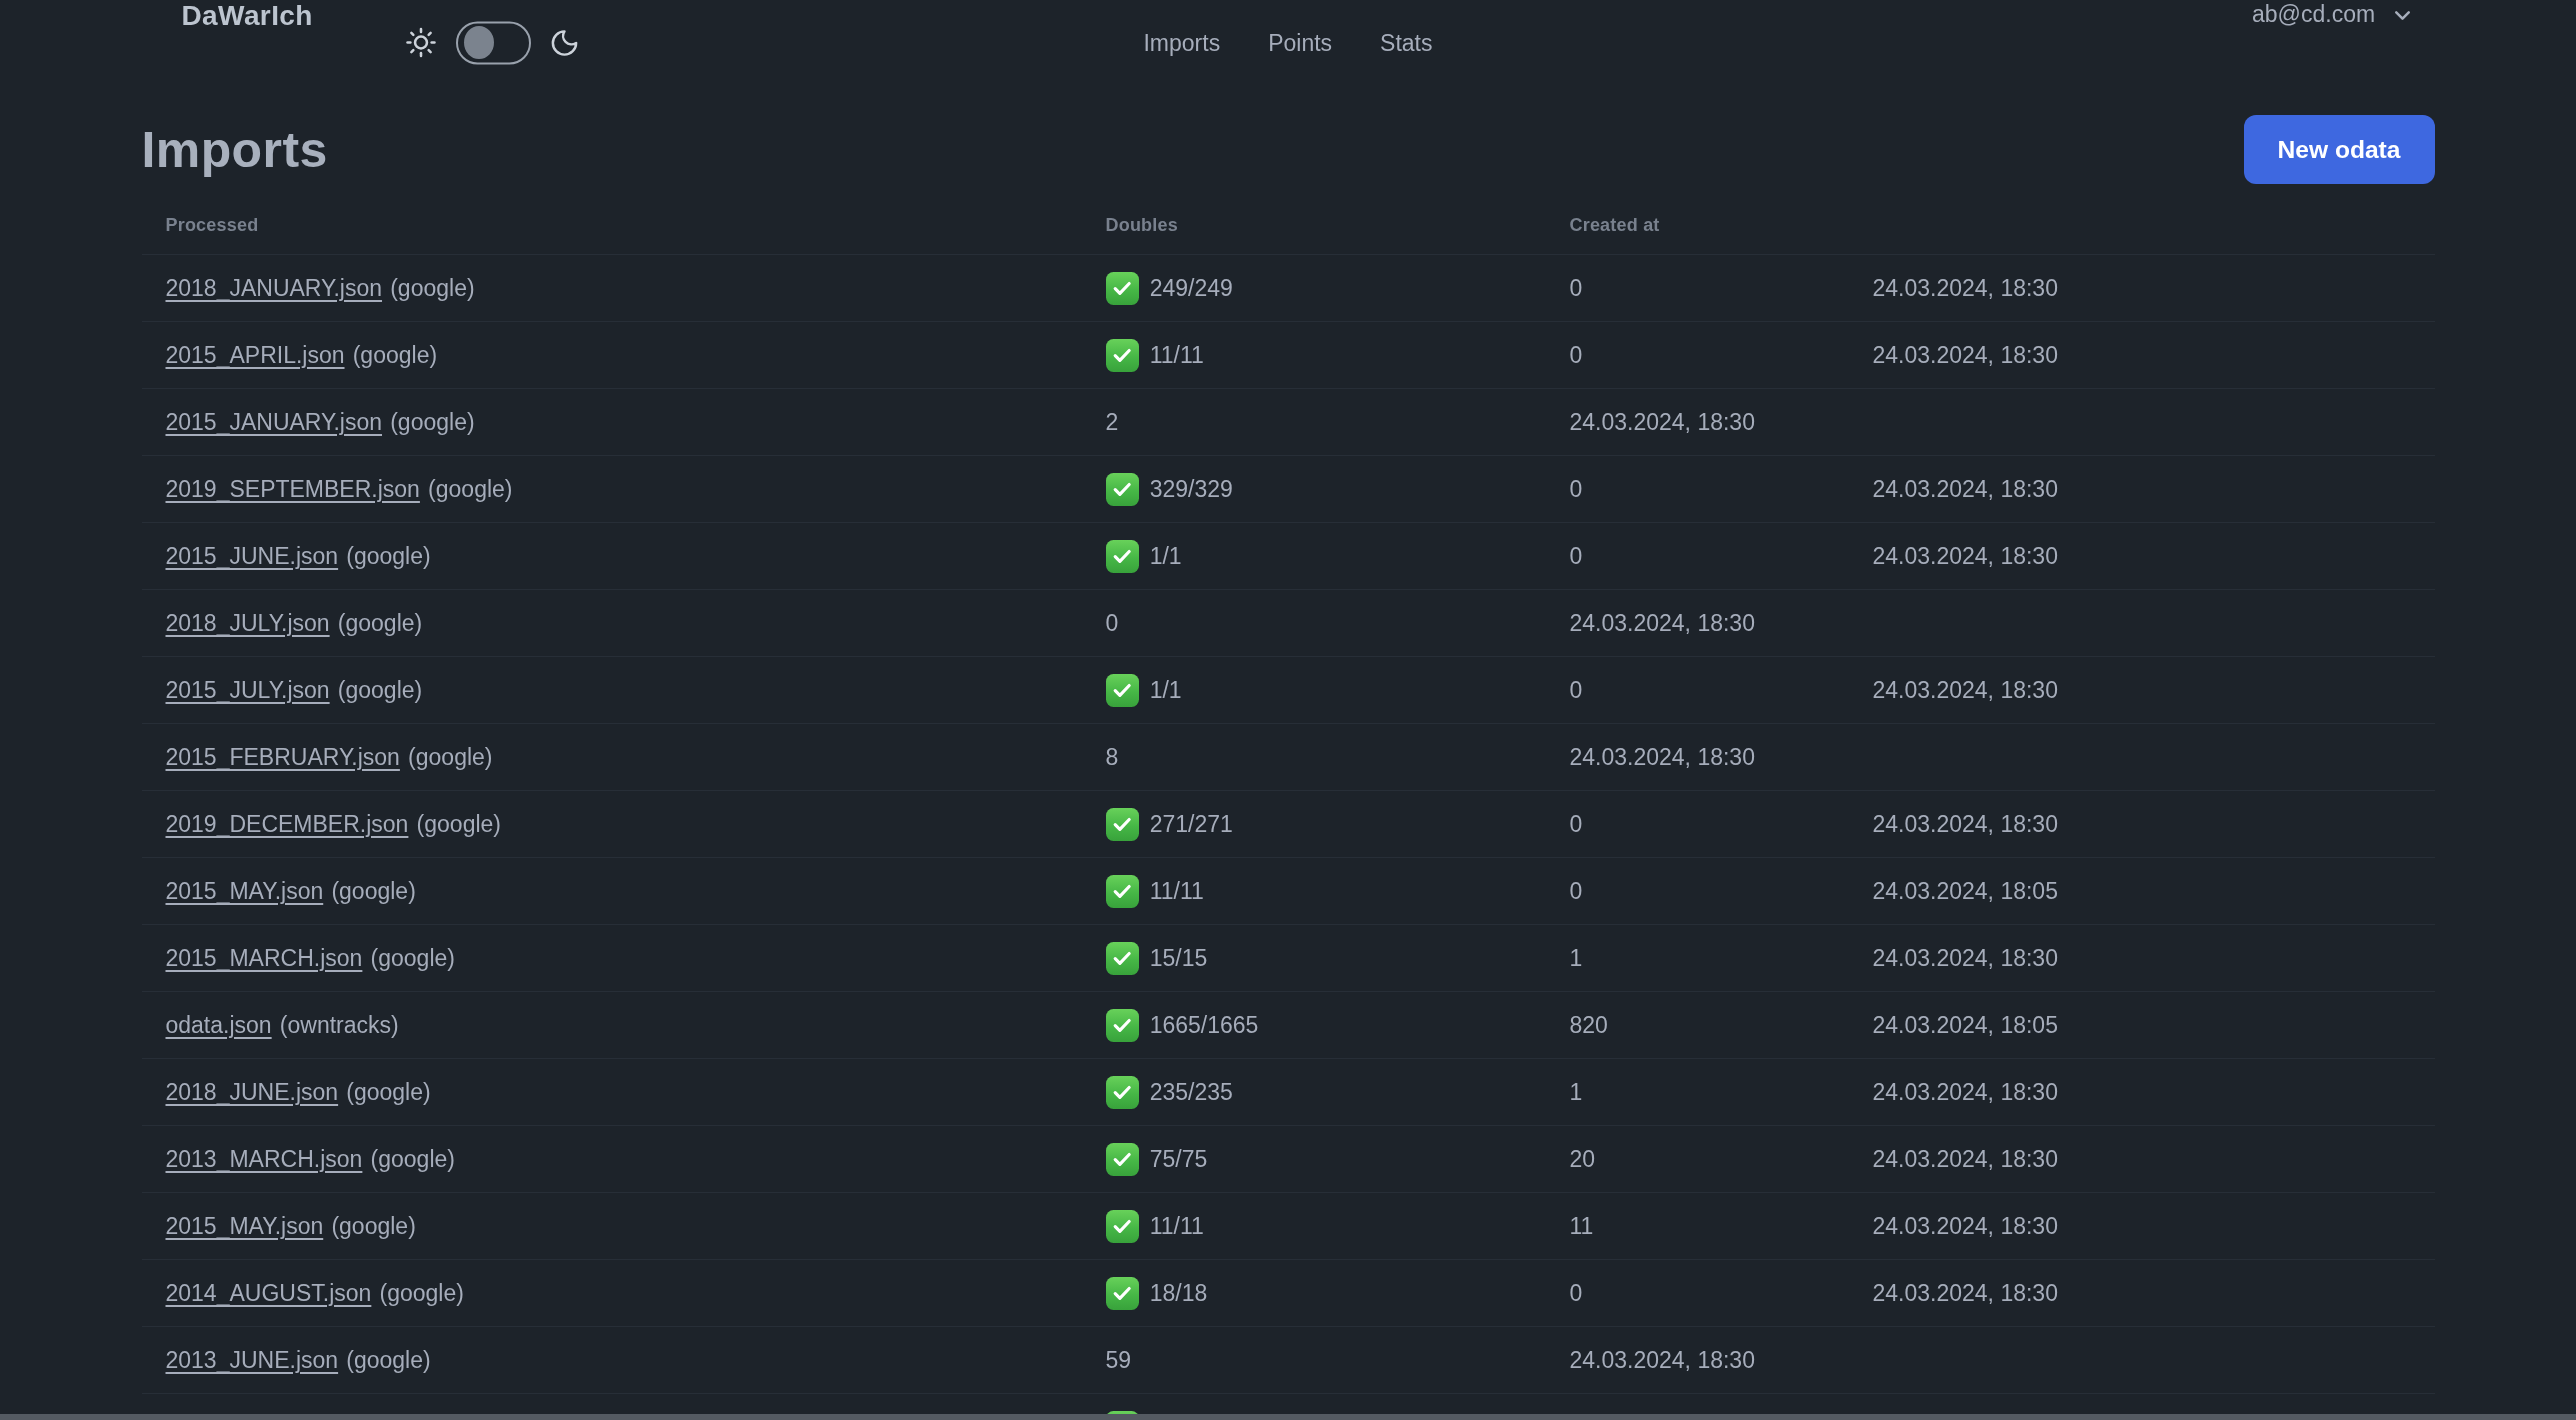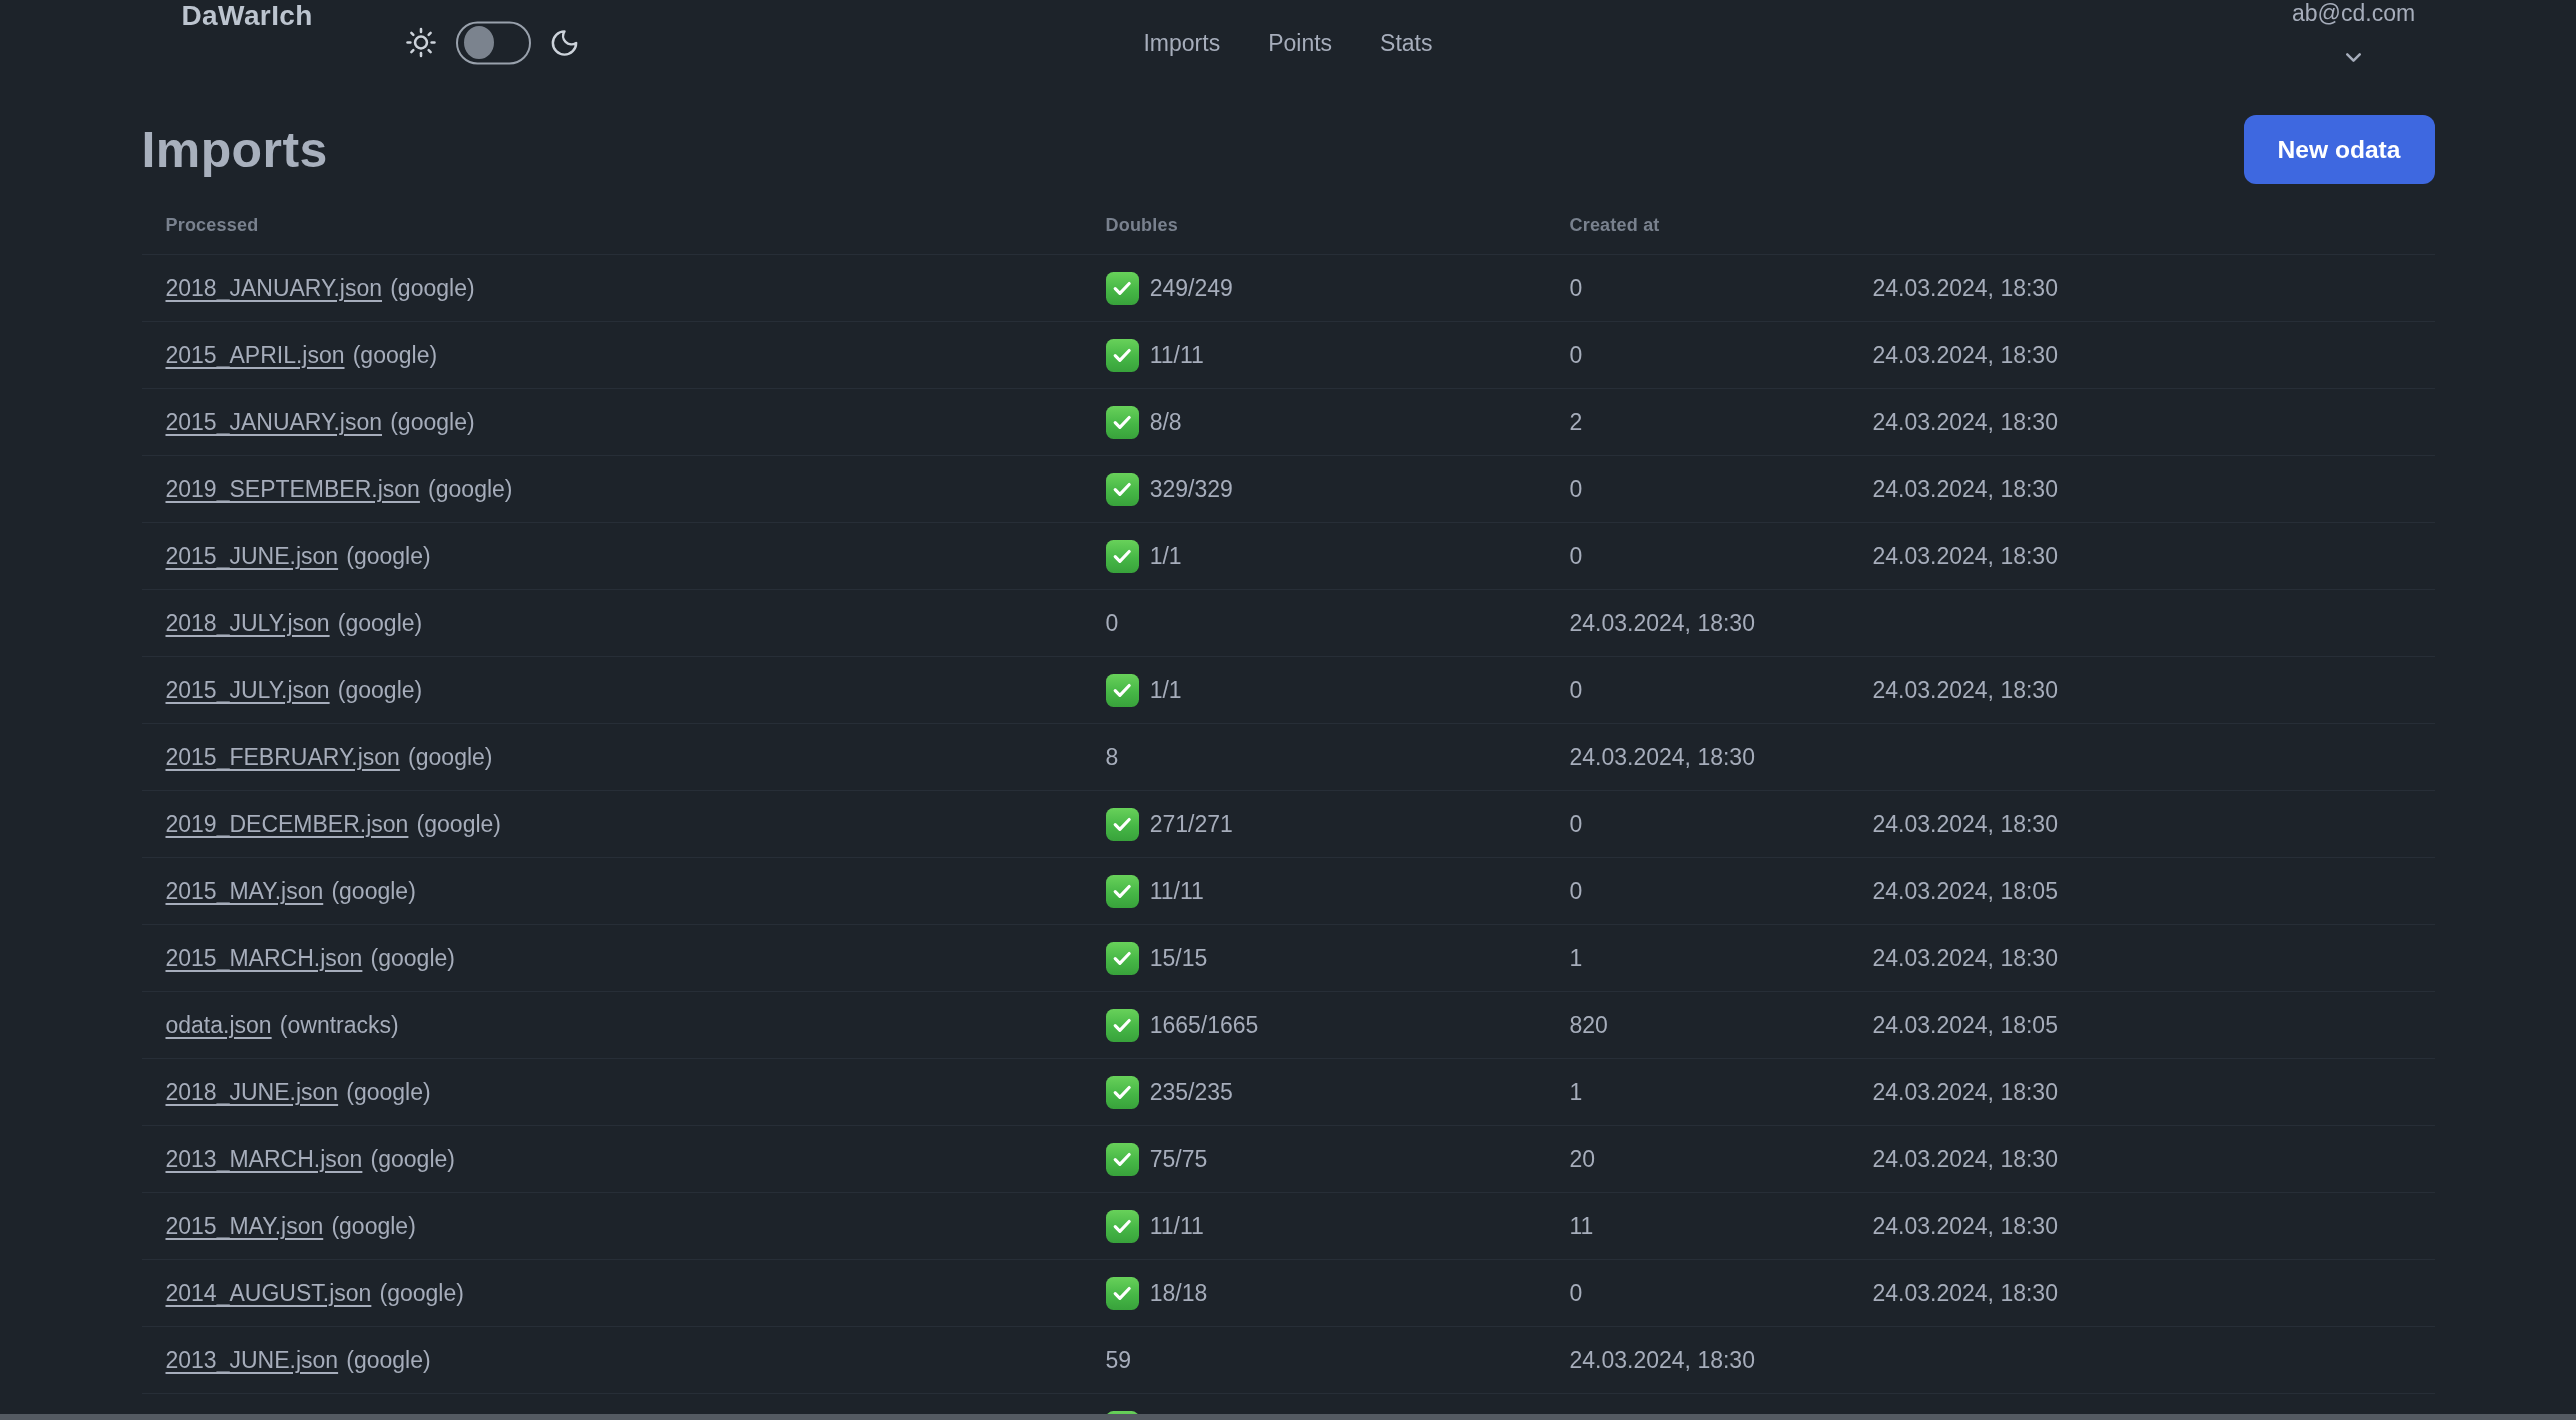--- a/index.html
+++ b/index.html
@@ -29,7 +29,7 @@
   .toggle .knob{position:absolute;left:6px;top:50%;transform:translateY(-50%);width:30px;height:33px;border-radius:50%;background:#7b838e;}
   .main-nav{position:absolute;left:50%;top:50%;transform:translate(-50%,-50%);display:flex;gap:48px;}
   .main-nav a{color:var(--text);text-decoration:none;font-size:23px;cursor:pointer;}
-  .user-menu{margin-left:auto;margin-right:19.4px;display:flex;align-items:center;gap:15px;font-size:23px;cursor:pointer;flex-direction:column;}
+  .user-menu{margin-left:auto;margin-right:19.4px;display:flex;align-items:center;gap:15px;font-size:23px;cursor:pointer;}
   .chevron svg{display:block;margin-top:3px;}
 
   .page-head{width:2293px;margin:27px auto 0;display:flex;align-items:center;justify-content:space-between;height:75px;}

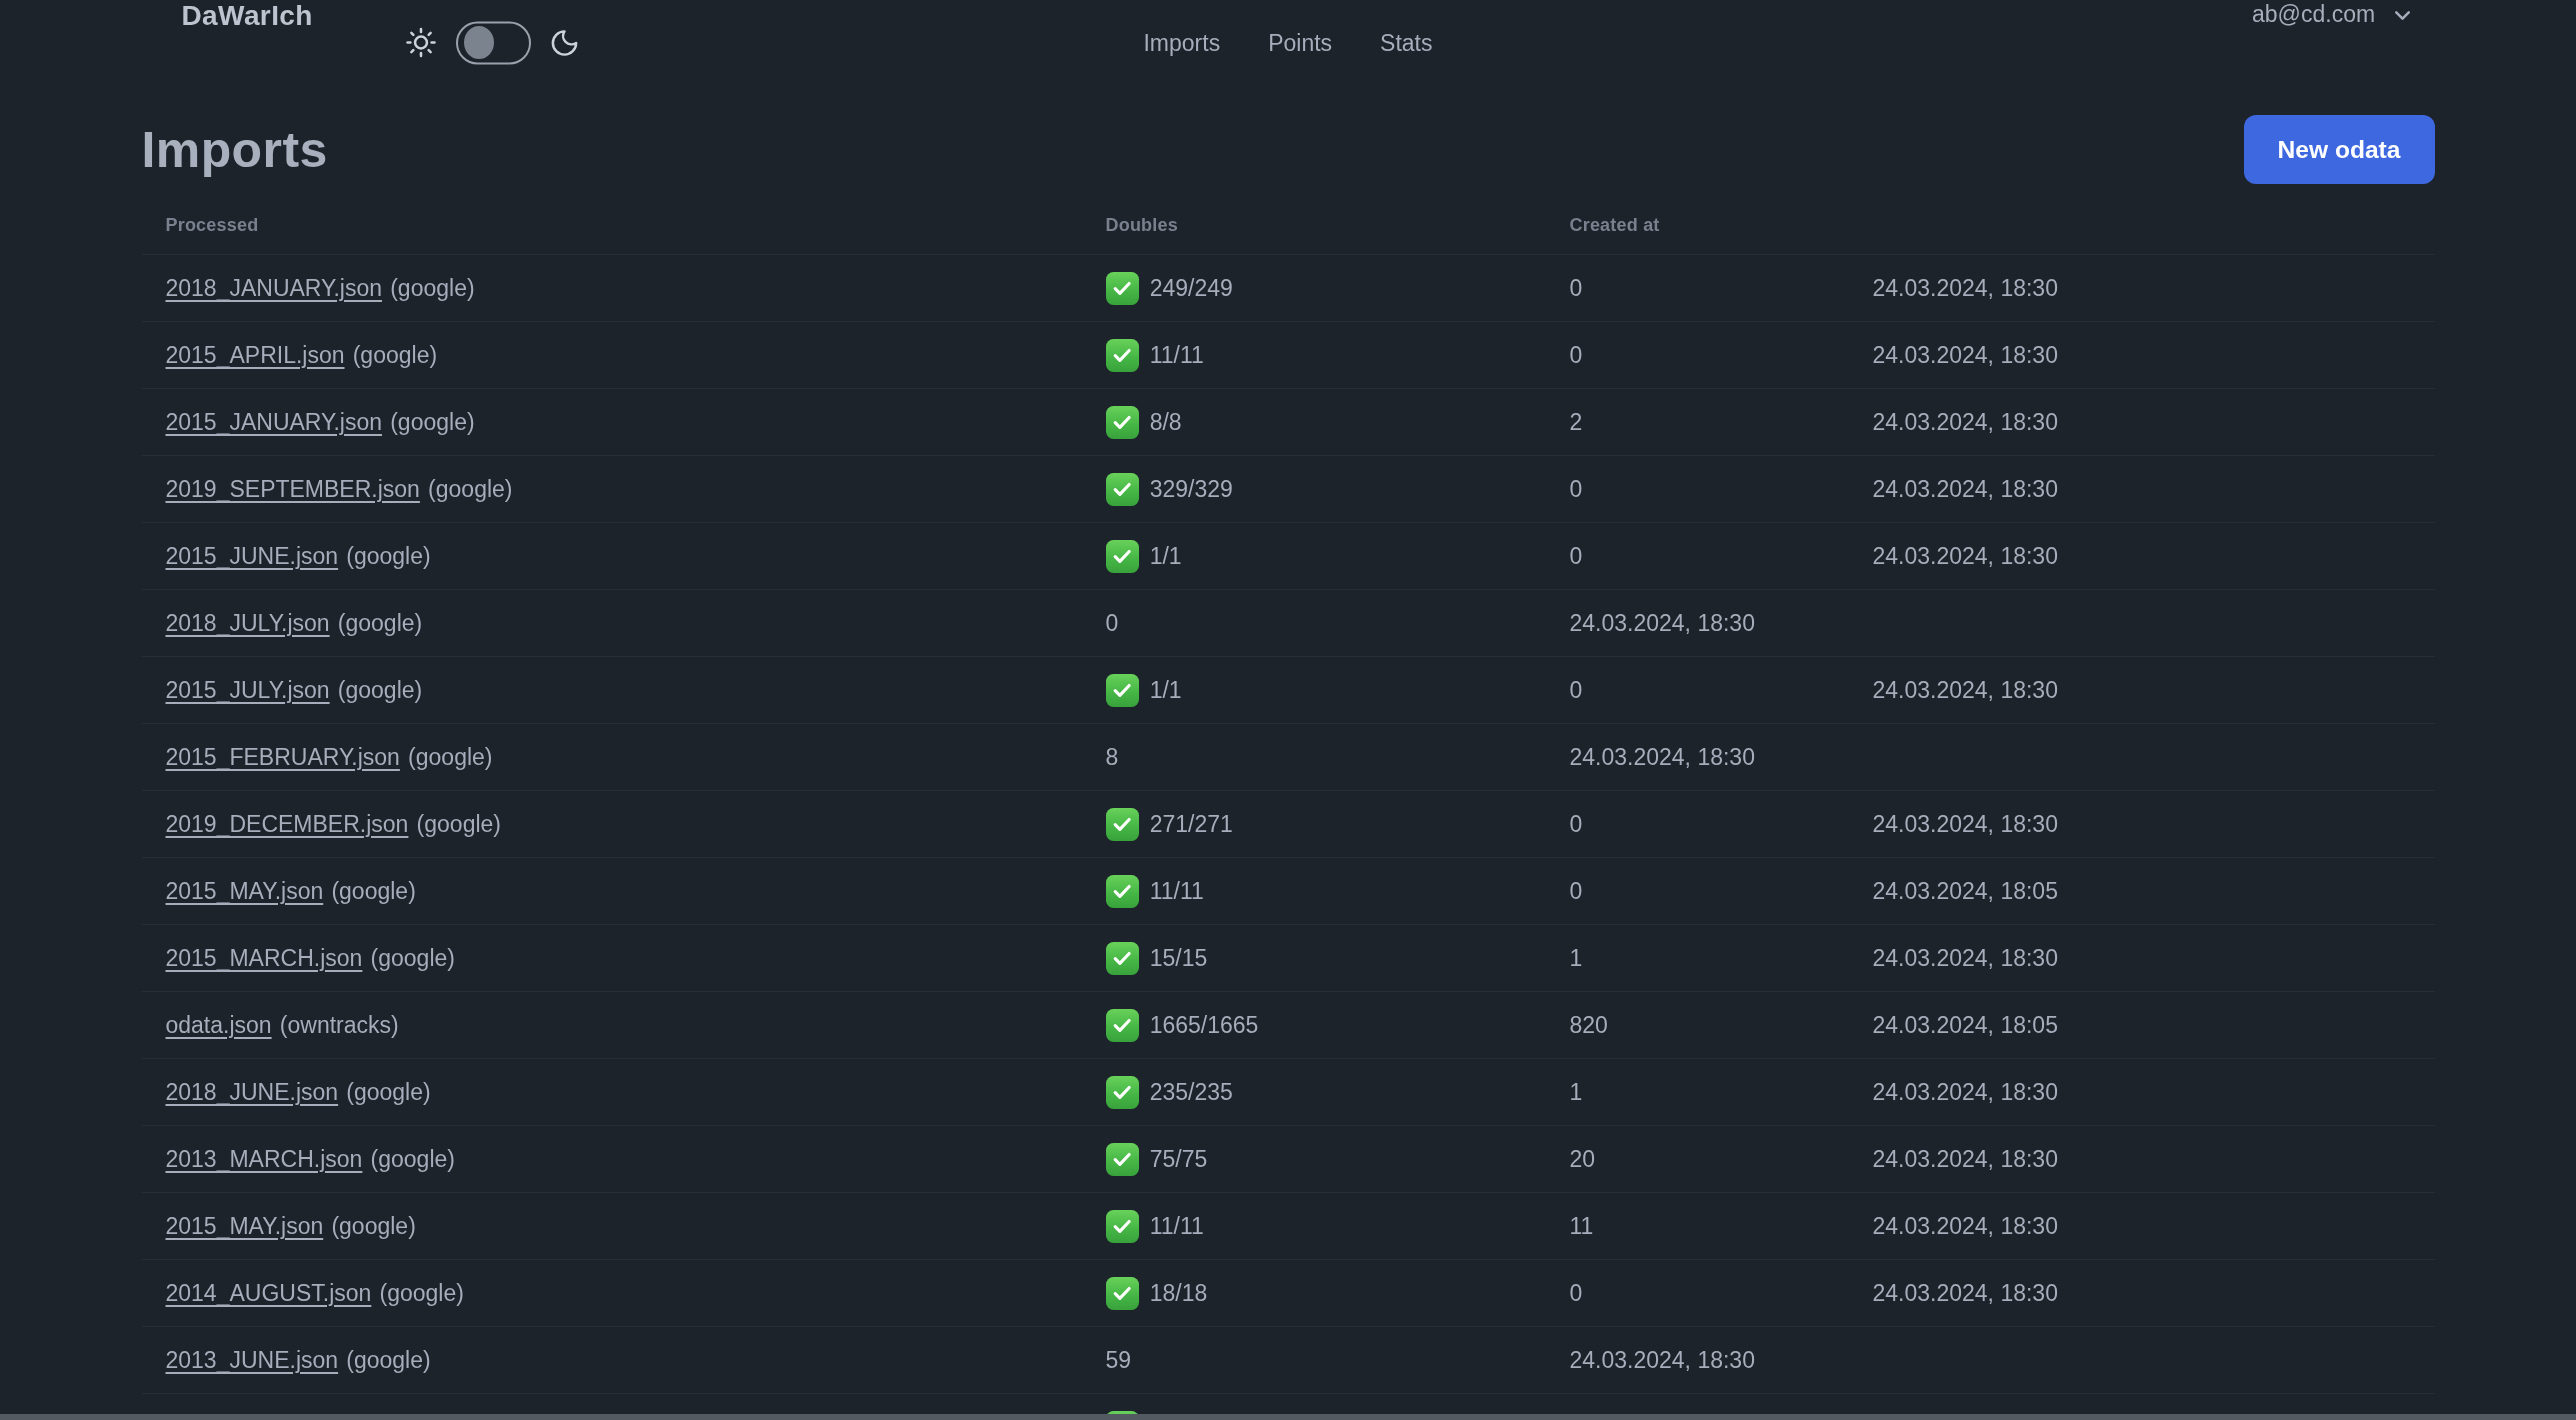--- a/index.html
+++ b/index.html
@@ -150,14 +150,6 @@
       <a class="file-link">2015_JANUARY.json</a>
       <span class="source">(google)</span>
     </div>
-    <div class="td">
-      <span class="check">
-        <svg width="22.4" height="22.4" viewBox="0 0 24 24" fill="none" stroke="#ffffff" stroke-width="3.4" stroke-linecap="round" stroke-linejoin="round">
-          <path d="M4.5 12.5l5 5L19.5 7"></path>
-        </svg>
-      </span>
-      <span class="processed-text">8/8</span>
-    </div>
     <div class="td">2</div>
     <div class="td">24.03.2024, 18:30</div>
   </div>

